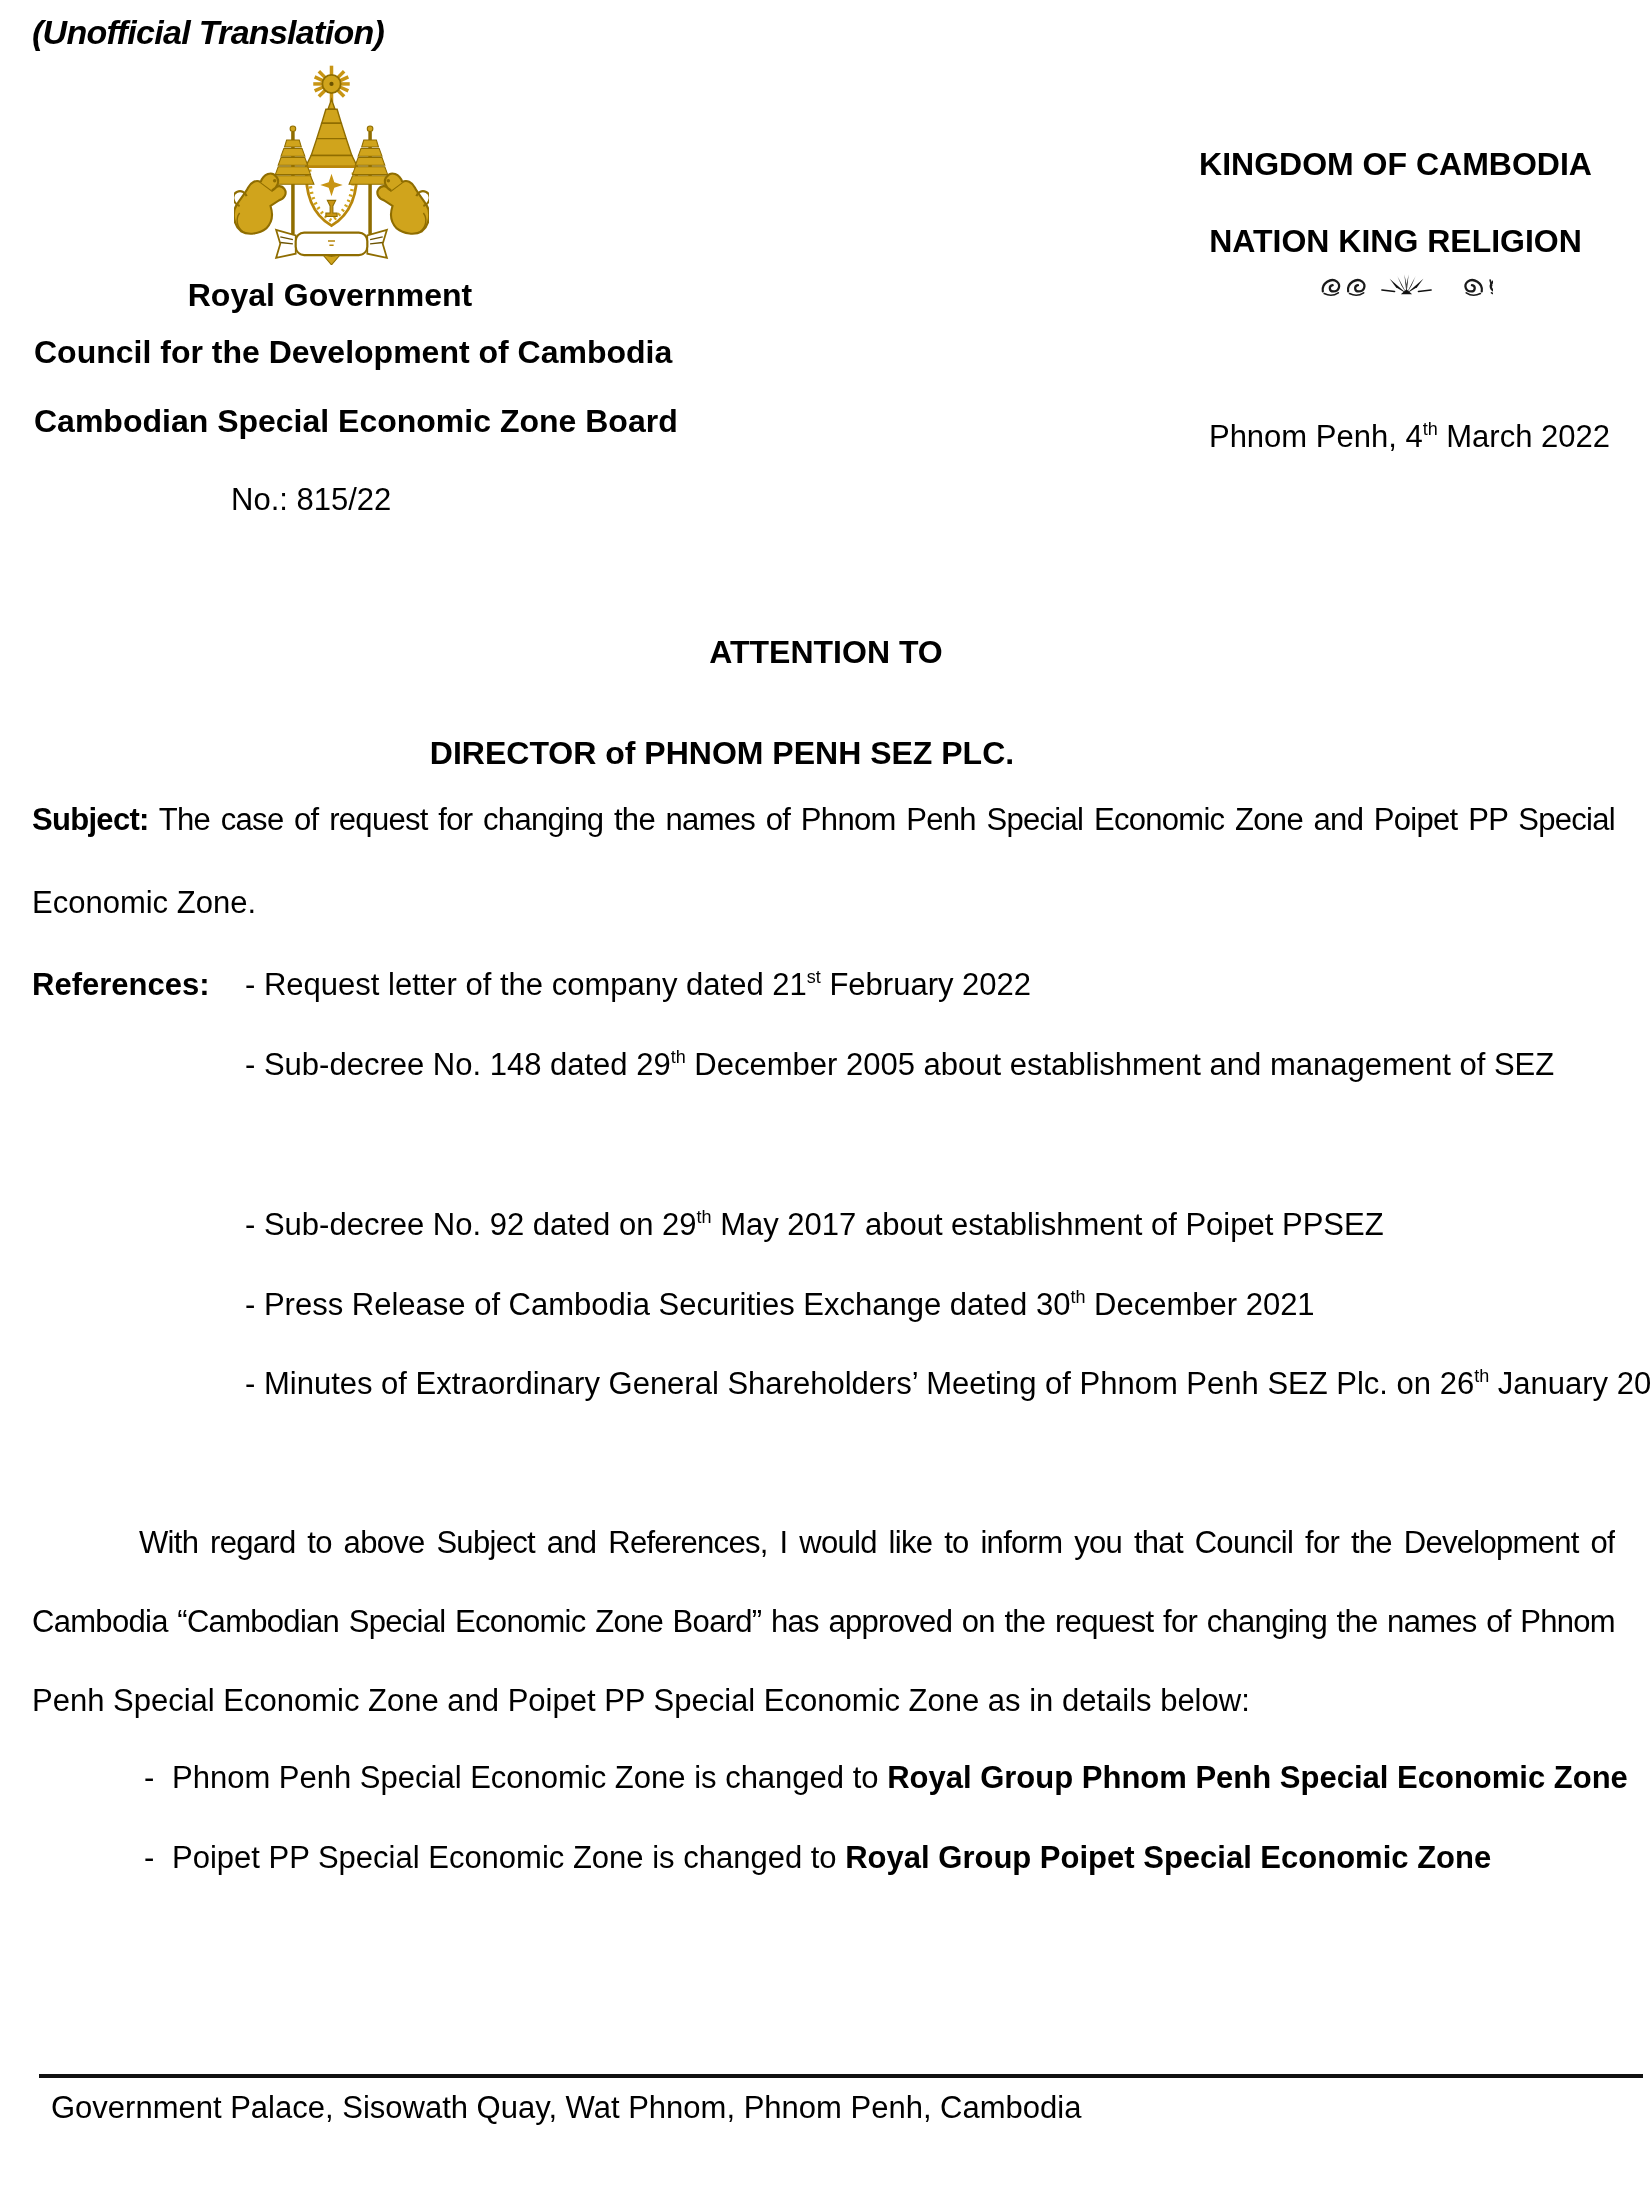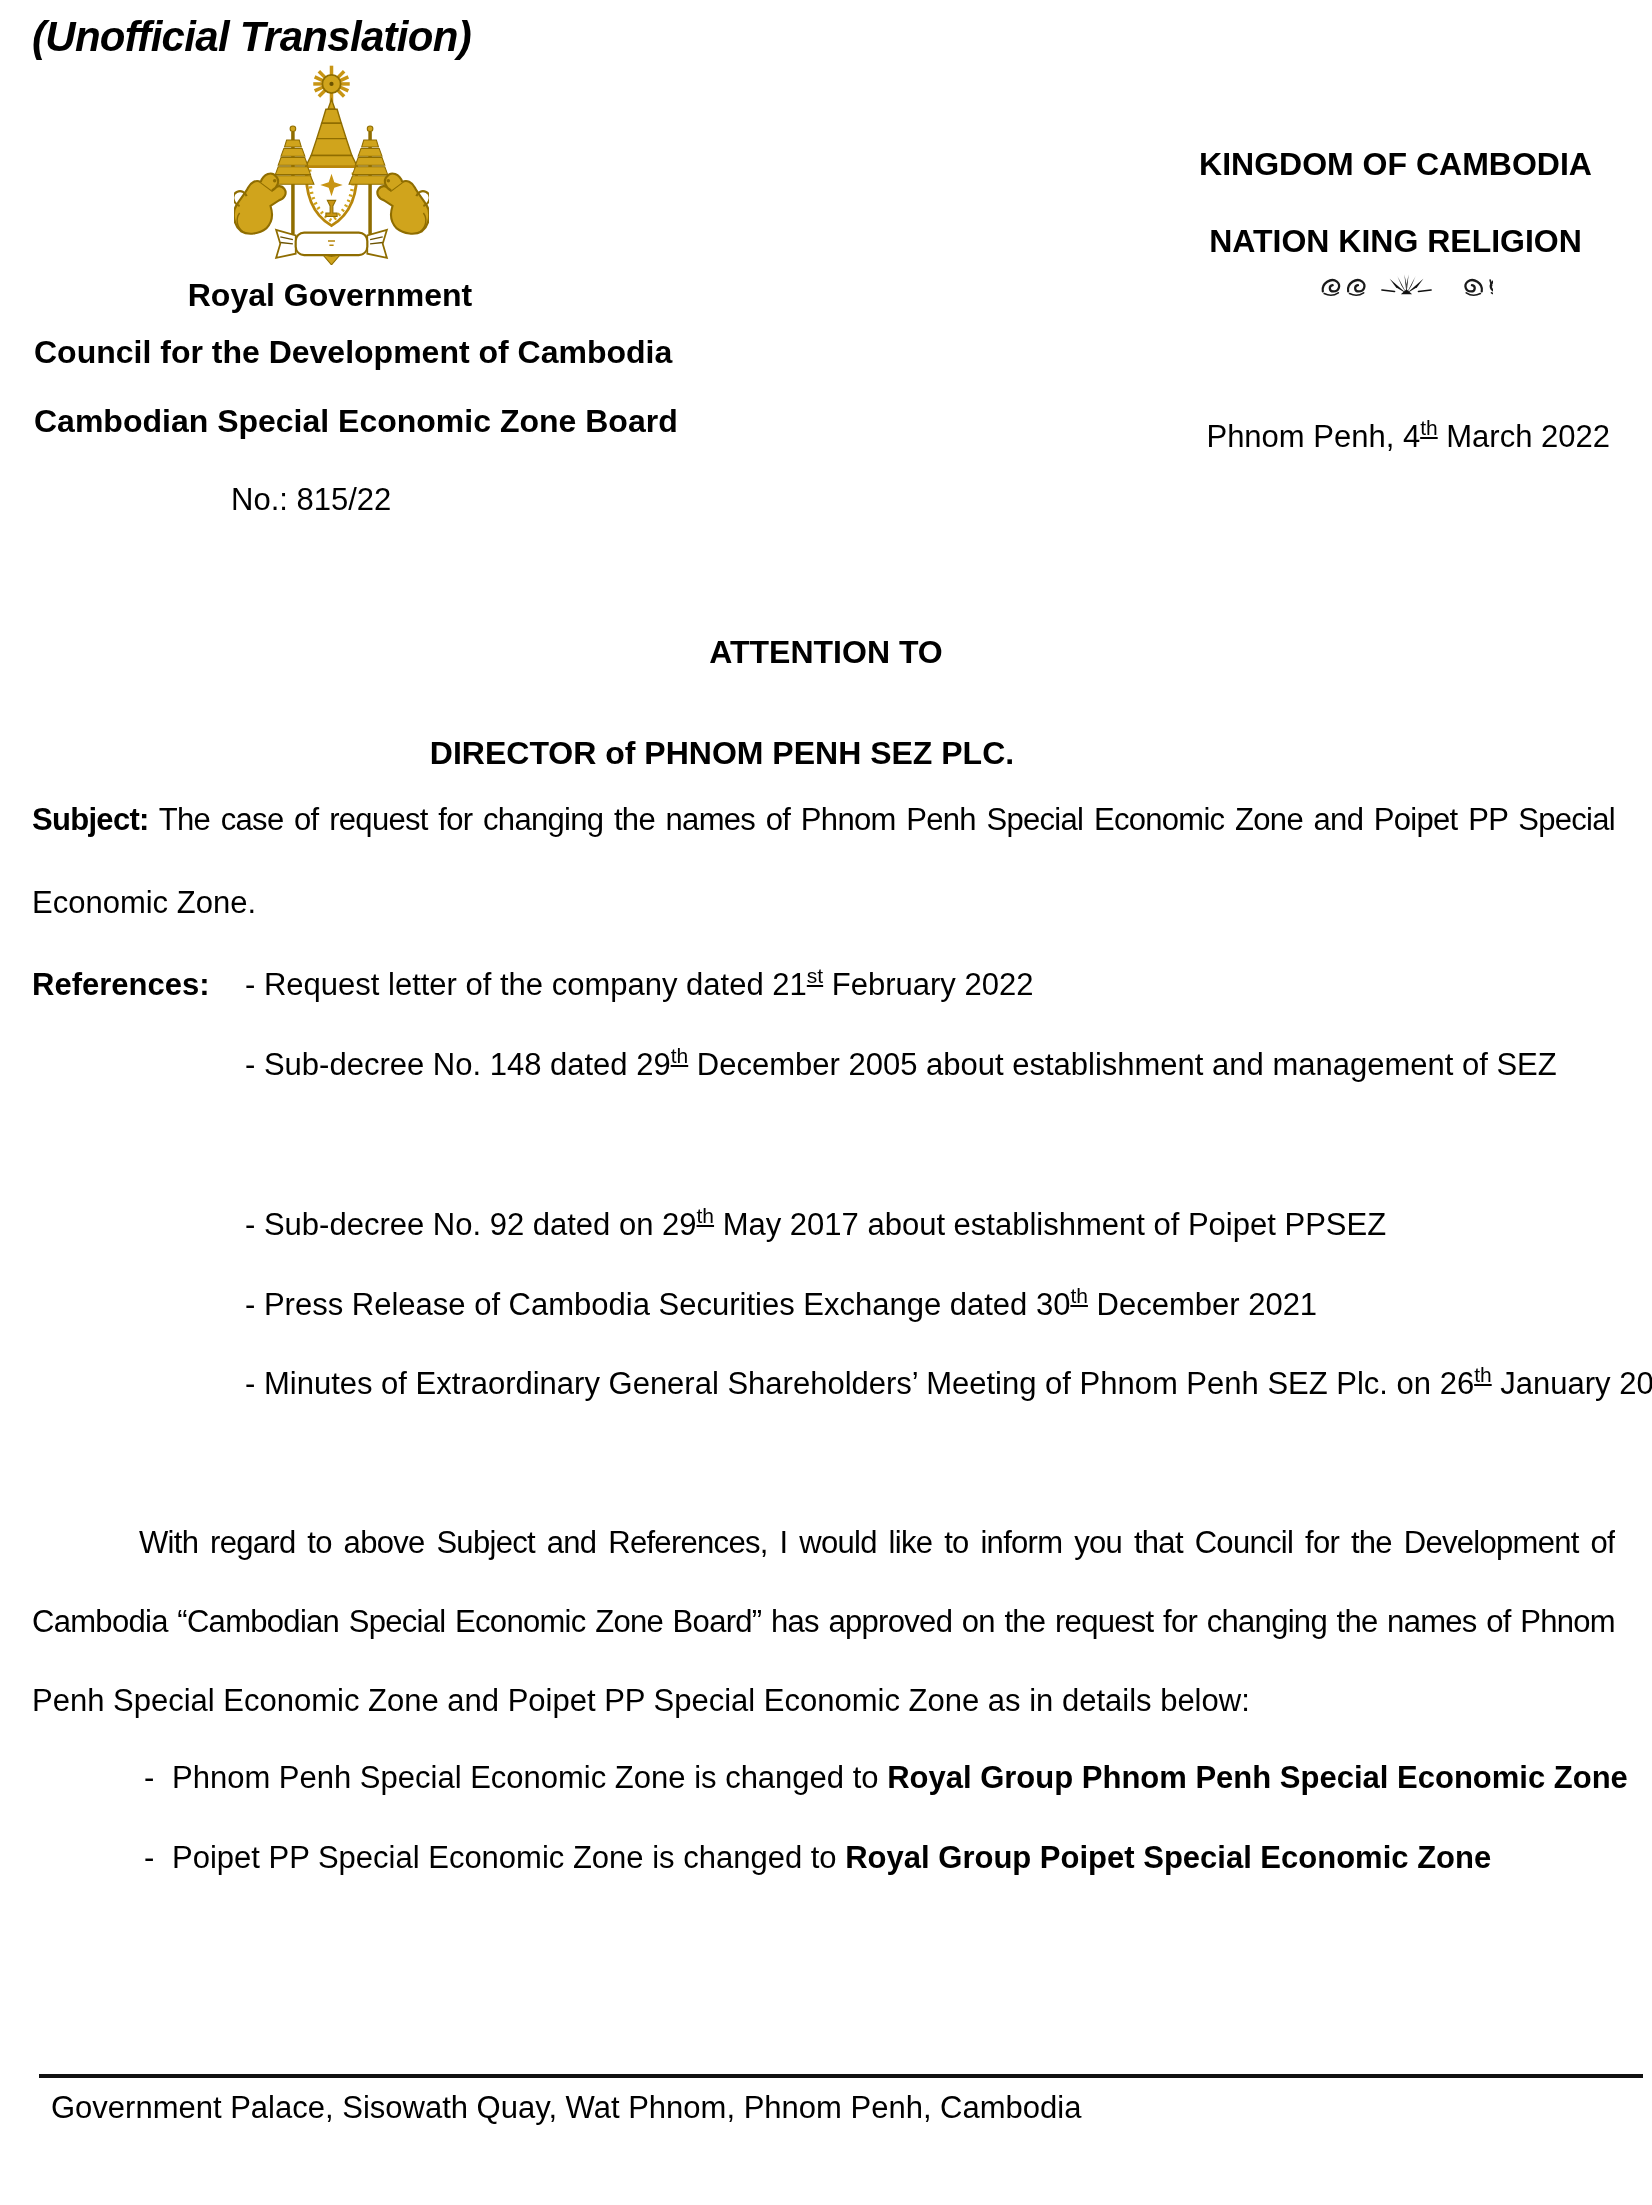--- a/index.html
+++ b/index.html
@@ -31,7 +31,7 @@
     text-decoration:underline;
   }
   .unofficial{
-    font-size:42px;font-style:italic;font-weight:600;
+    font-size:34px;font-style:italic;font-weight:600;
     letter-spacing:-0.7px;
   }
   .dash-cell{display:inline-block;width:28px;}

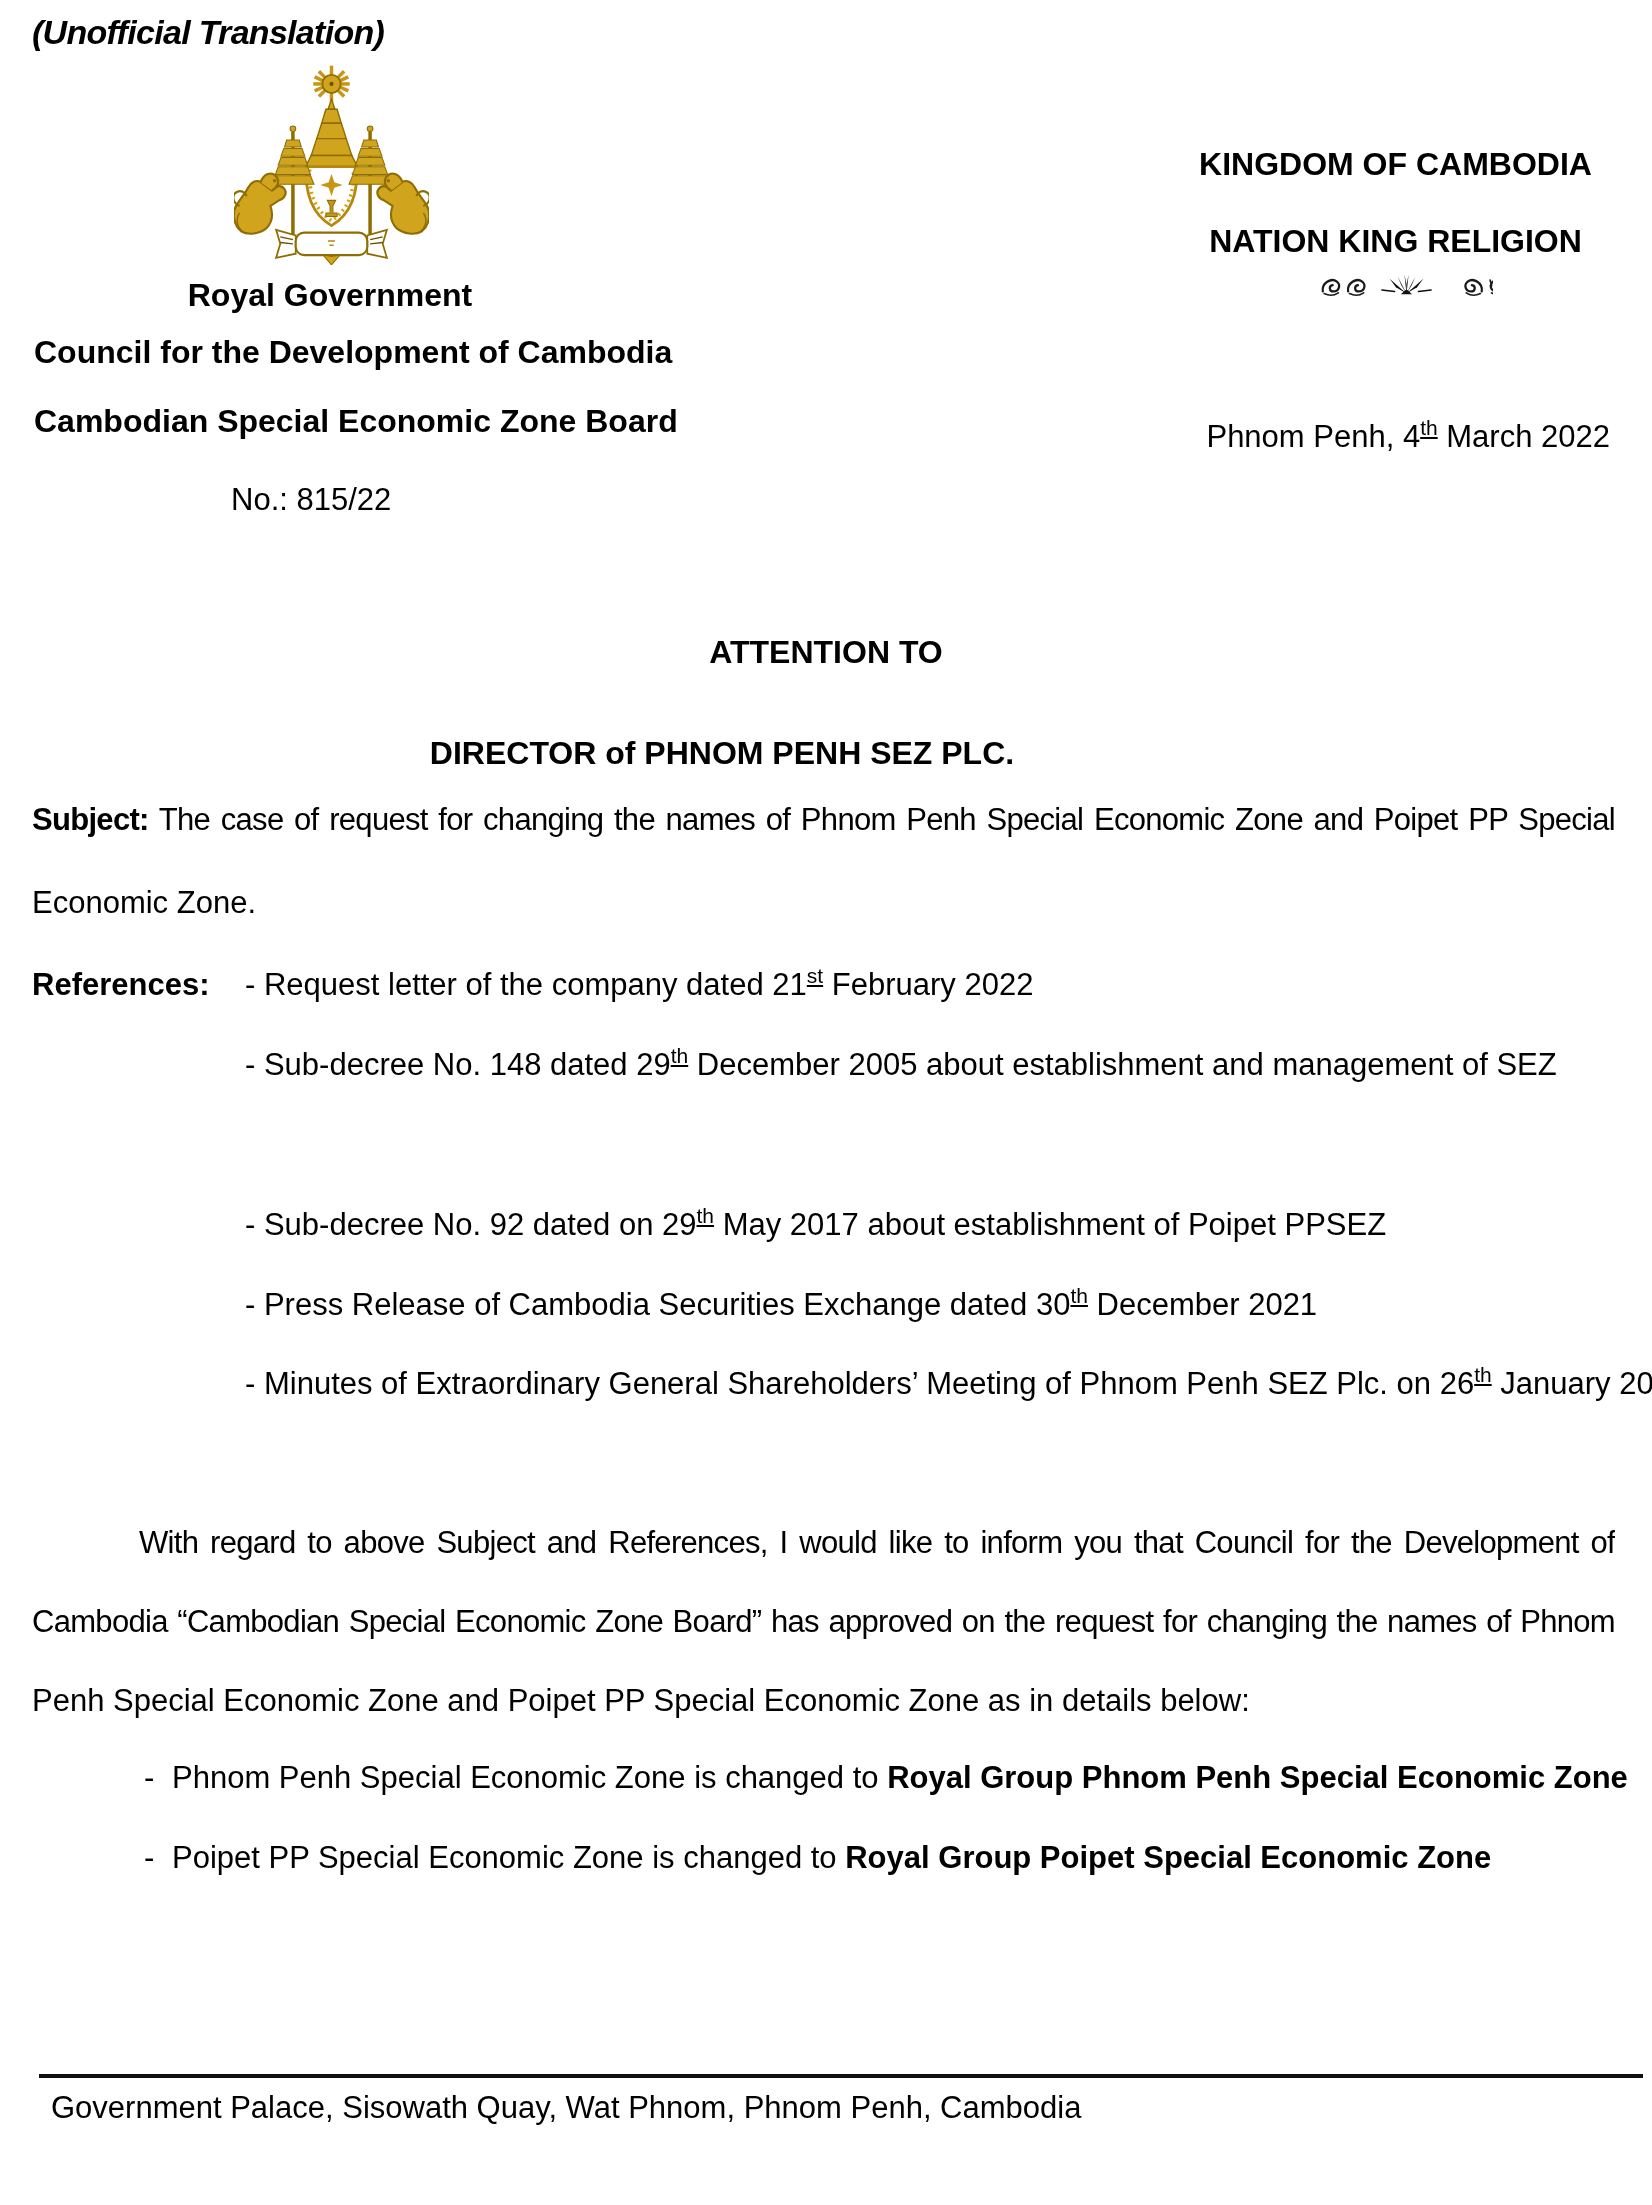--- a/index.html
+++ b/index.html
@@ -25,10 +25,9 @@
     height:42px;overflow:hidden;
   }
   .sup{
-    font-size:21px;
+    font-size:18px;
     position:relative;top:-12px;
     letter-spacing:0;
-    text-decoration:underline;
   }
   .unofficial{
     font-size:34px;font-style:italic;font-weight:600;

